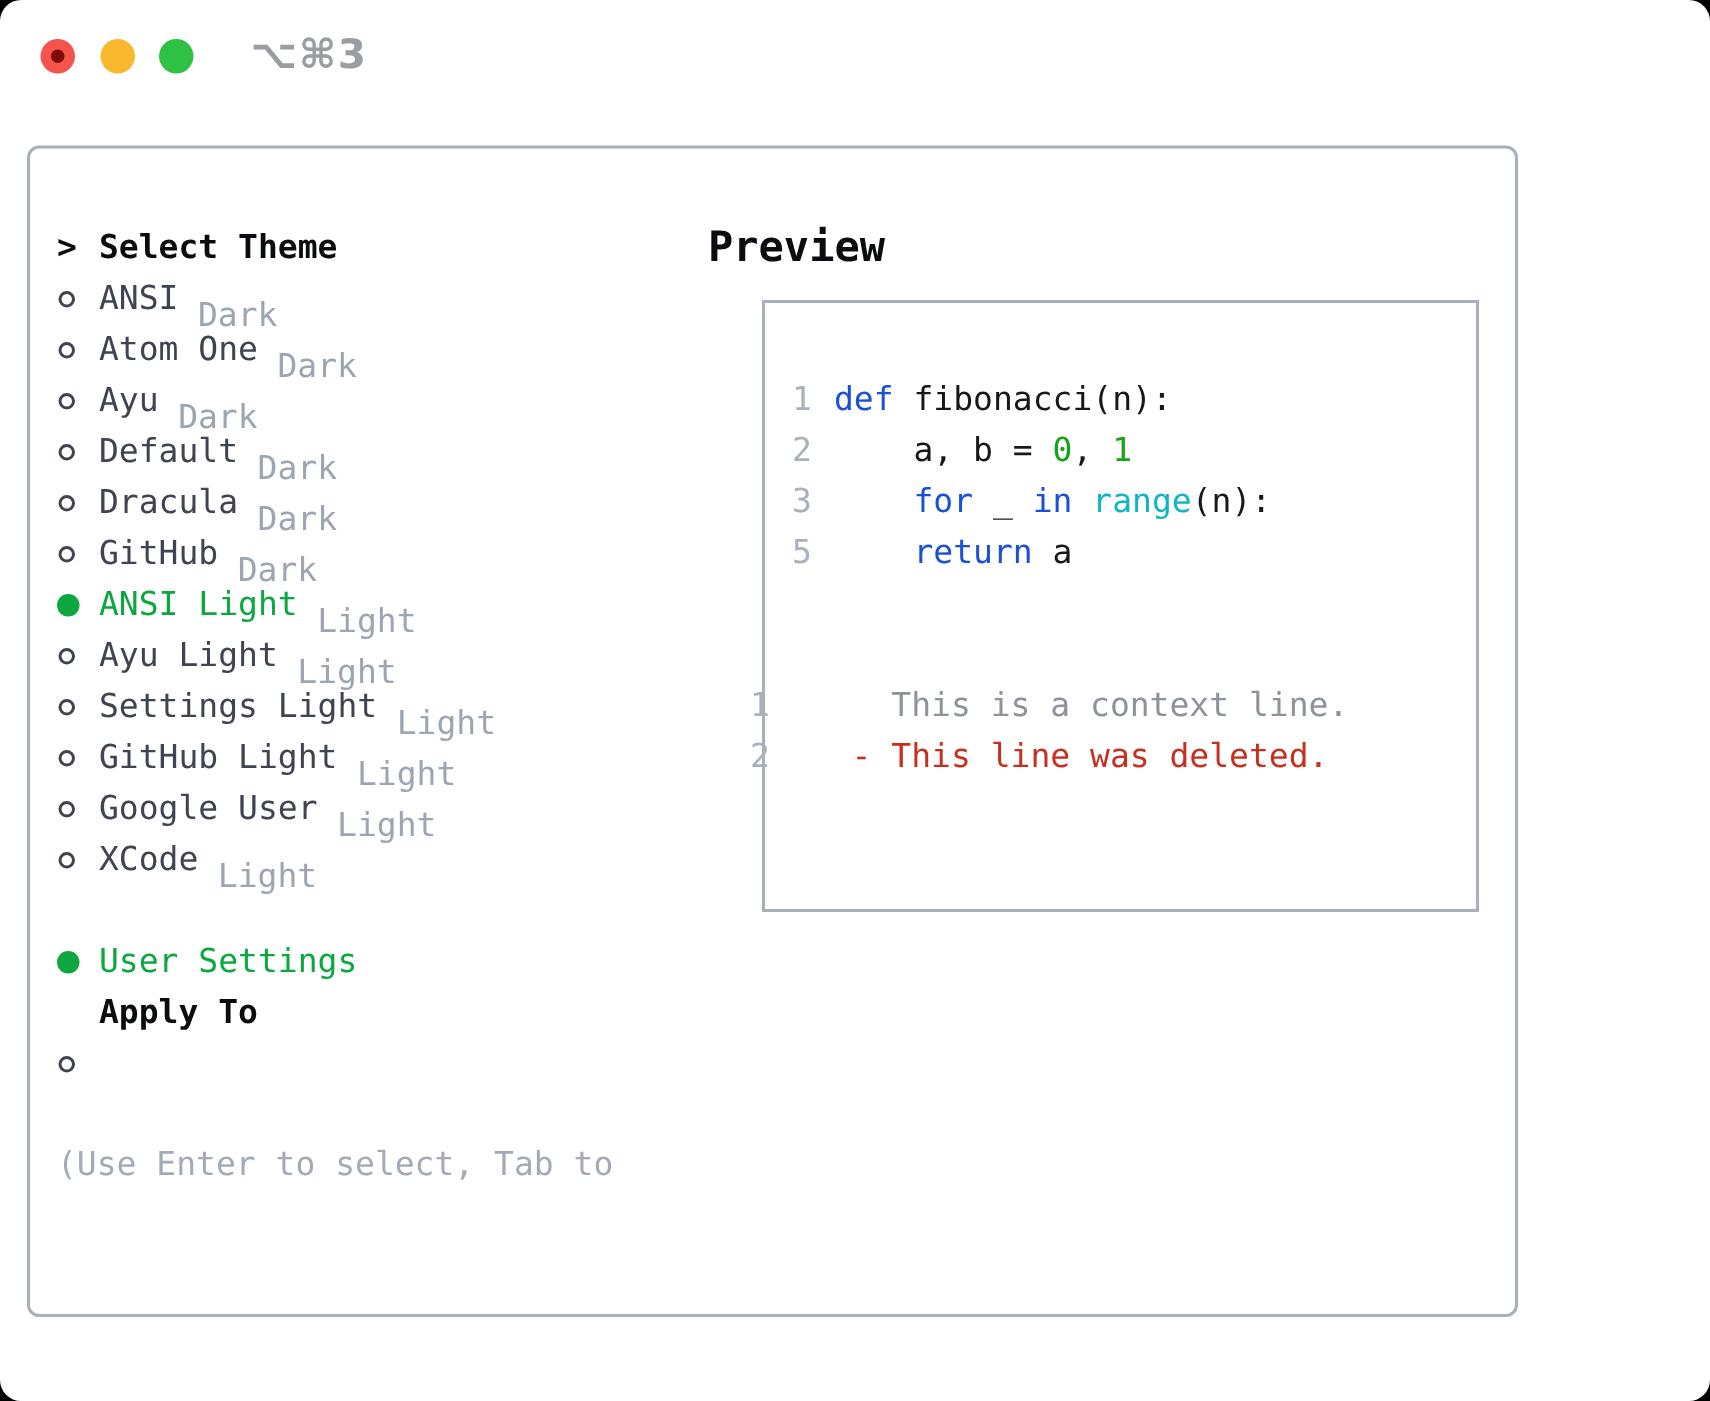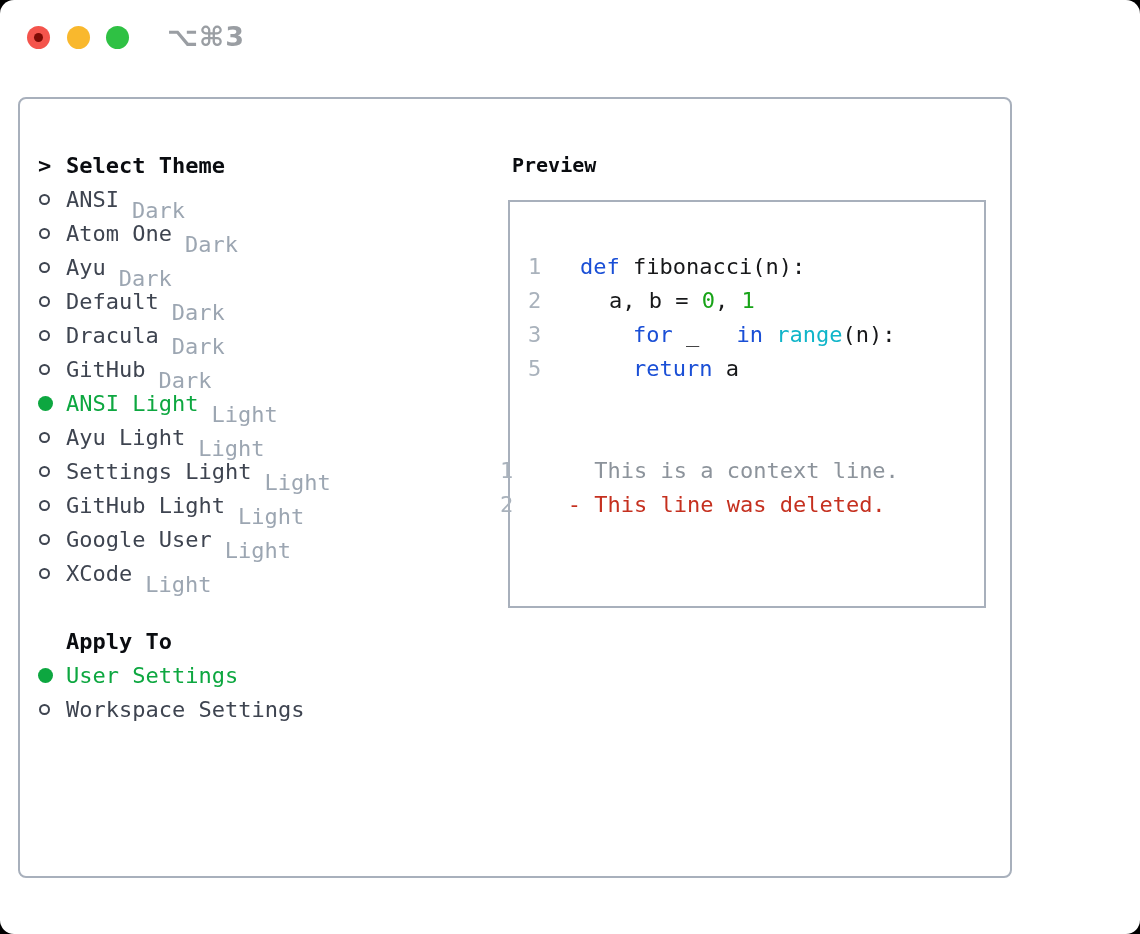--- a/index.html
+++ b/index.html
@@ -68,8 +68,8 @@
   .apply-block{position:absolute;left:38px;top:624px;}
   .hint-block{position:absolute;left:38px;top:760px;}
   .hint-line{height:34px;line-height:34px;font-size:22px;color:var(--hint-gray);white-space:pre;}
-  .preview-title{position:absolute;left:512px;top:148px;height:34px;line-height:34px;
-    font-size:20px;font-weight:bold;color:var(--heading-black);}
+  .preview-title{position:absolute;left:472px;top:148px;height:34px;line-height:34px;
+    font-size:28px;font-weight:bold;color:var(--heading-black);}
   .code-block{position:absolute;left:528px;top:250px;}
   .diff-block{position:absolute;left:500px;top:454px;}
   .prow{height:34px;line-height:34px;font-size:22px;white-space:pre;color:var(--code-text);}

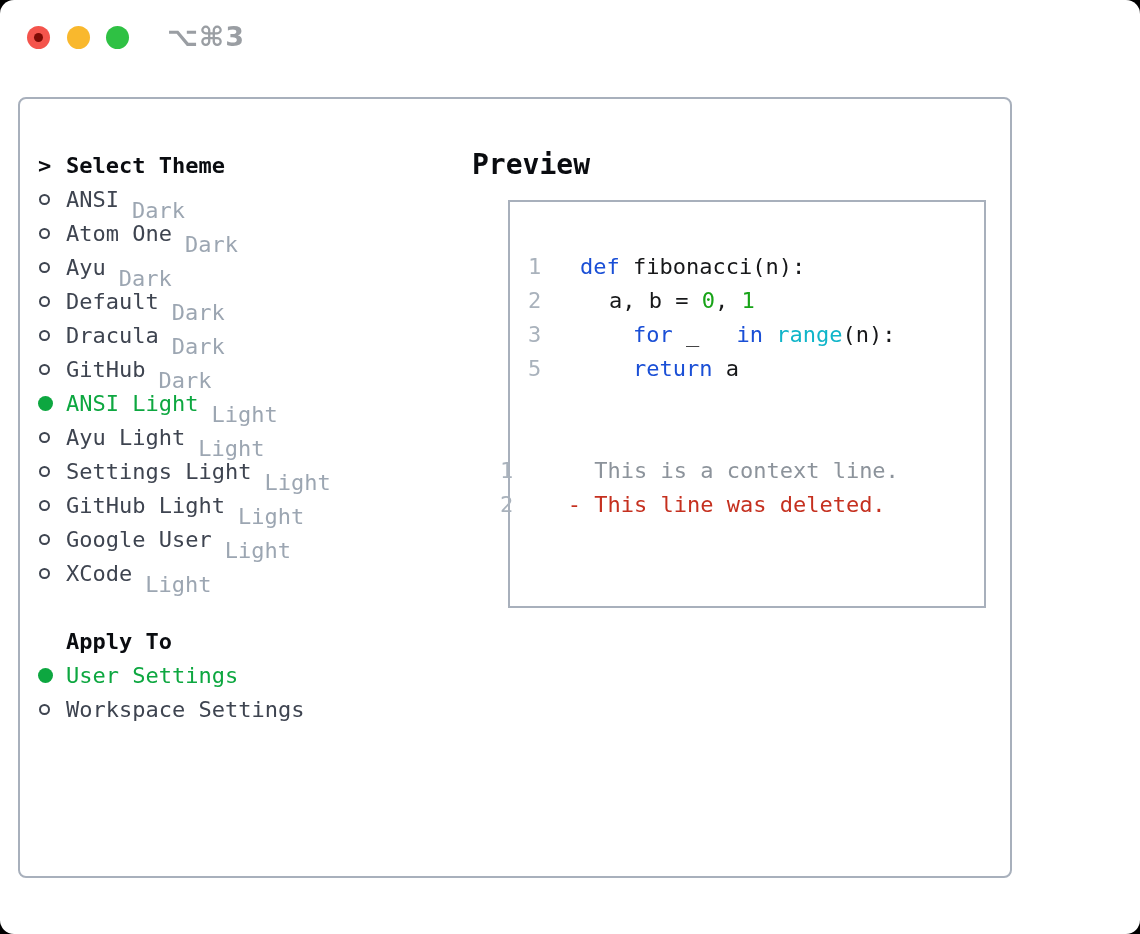--- a/index.html
+++ b/index.html
@@ -75,7 +75,7 @@
   .prow{height:34px;line-height:34px;font-size:22px;white-space:pre;color:var(--code-text);}
   .lineno{display:inline-block;width:28px;color:var(--lineno-gray);}
   
-  .tok-keyword{color:var(--keyword-blue);margin-left:24px;}
+  .tok-keyword{color:var(--keyword-blue);}
   .tok-builtin{color:var(--builtin-cyan);}
   .tok-number{color:var(--number-green);}
   .tok-plain{color:var(--code-text);}

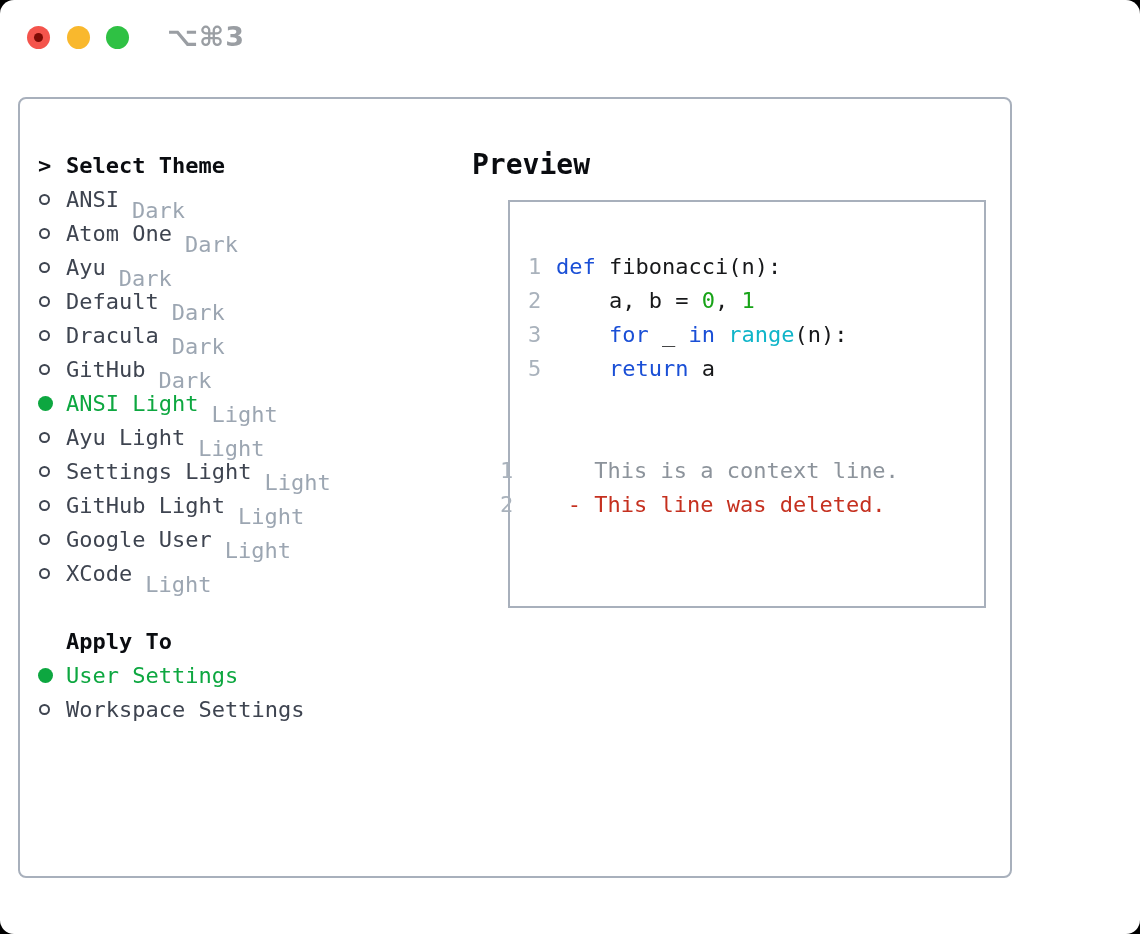--- a/index.html
+++ b/index.html
@@ -164,13 +164,13 @@
   </div>
 
   <div class="apply-block">
+    <div class="row selected">
+      <span class="prefix"><span class="radio"></span></span>
+      <span class="t-label">User Settings</span>
+    </div>
     <div class="row">
       <span class="prefix"></span>
       <span class="hdr">Apply To</span>
-    </div>
-    <div class="row selected">
-      <span class="prefix"><span class="radio"></span></span>
-      <span class="t-label">User Settings</span>
     </div>
     <div class="row">
       <span class="prefix"><span class="radio"></span></span>

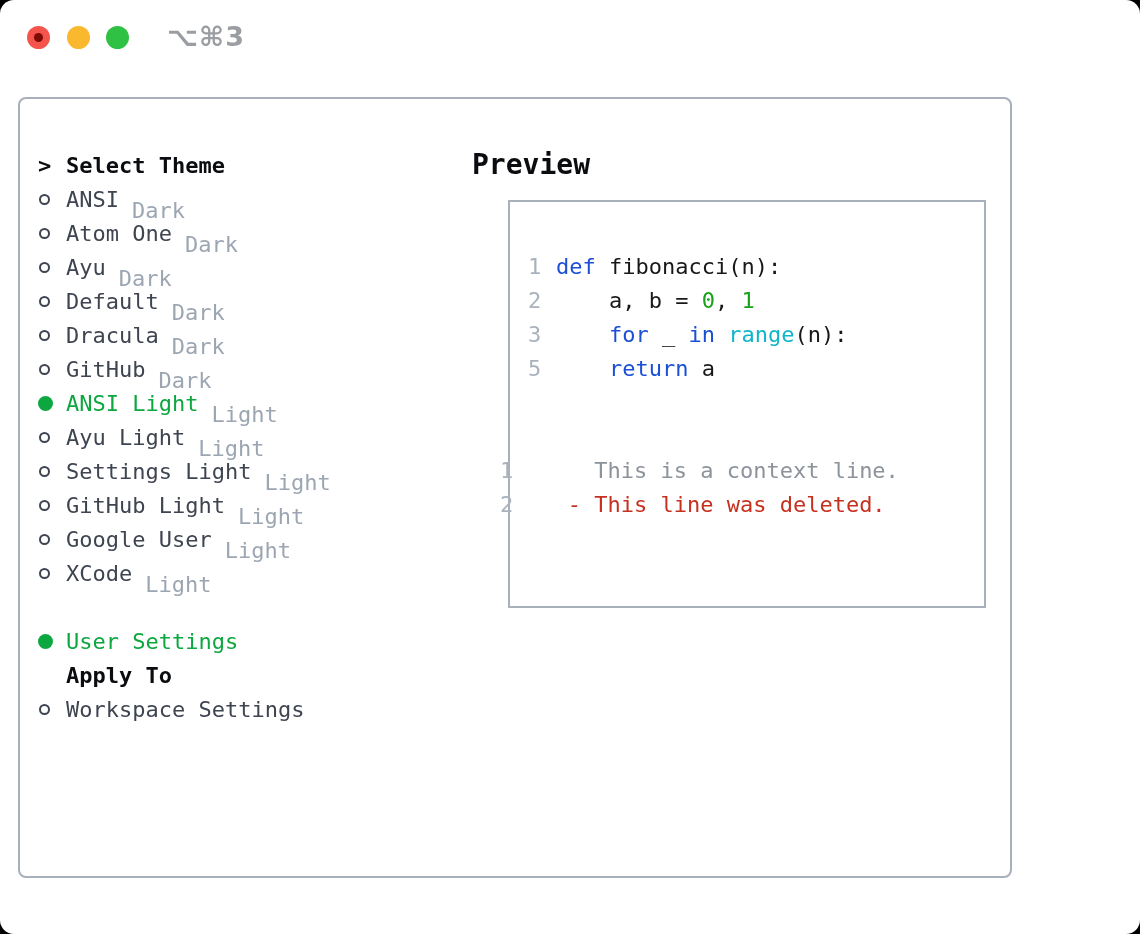--- a/index.html
+++ b/index.html
@@ -174,7 +174,6 @@
     </div>
     <div class="row">
       <span class="prefix"><span class="radio"></span></span>
-      <span class="t-label">Workspace Settings</span>
     </div>
   </div>
 

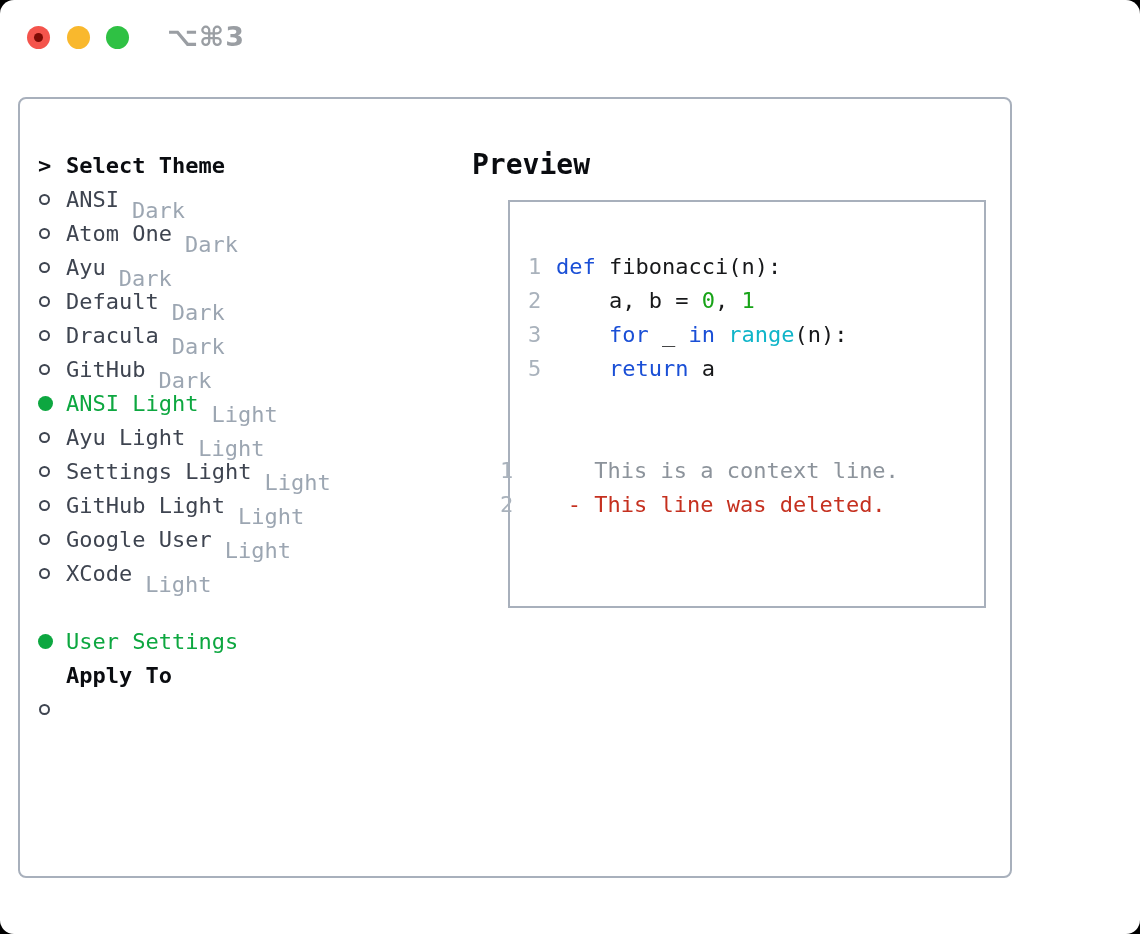--- a/index.html
+++ b/index.html
@@ -178,6 +178,7 @@
   </div>
 
   <div class="hint-block">
+    <div class="hint-line">(Use Enter to select, Tab to</div>
   </div>
 
   <div class="preview-title">Preview</div>

